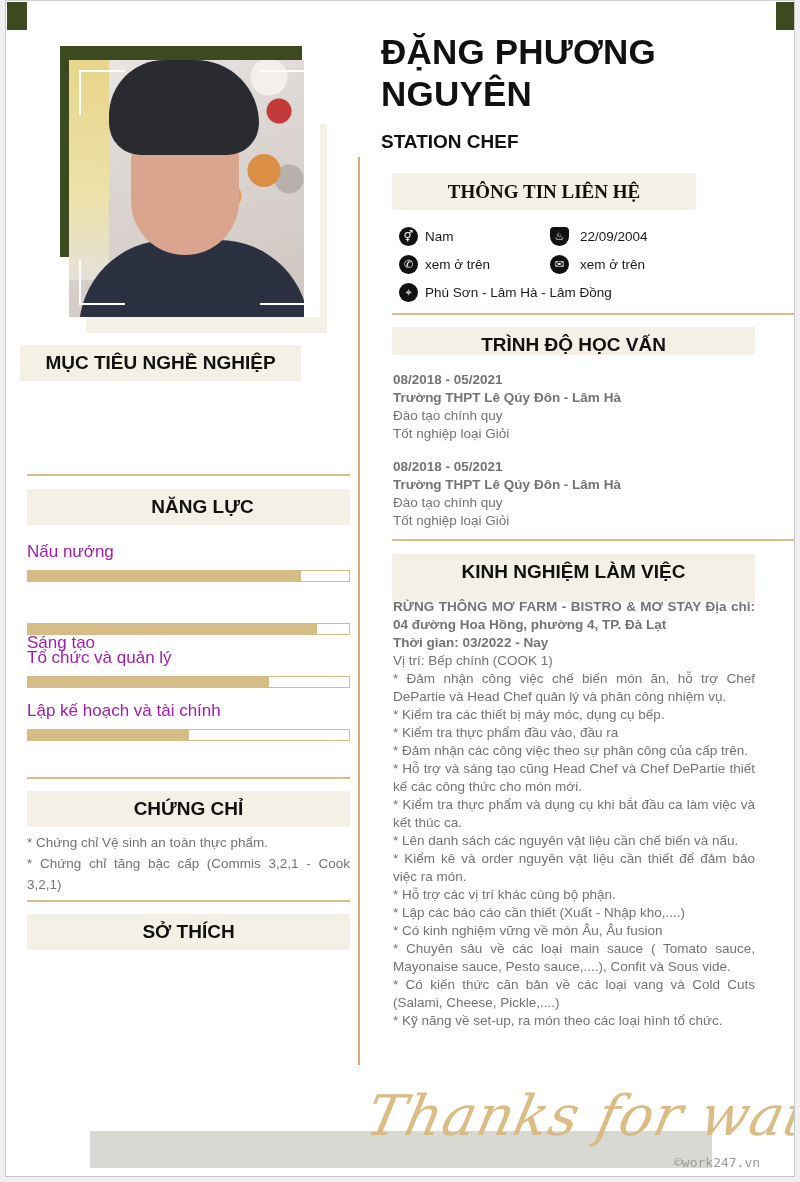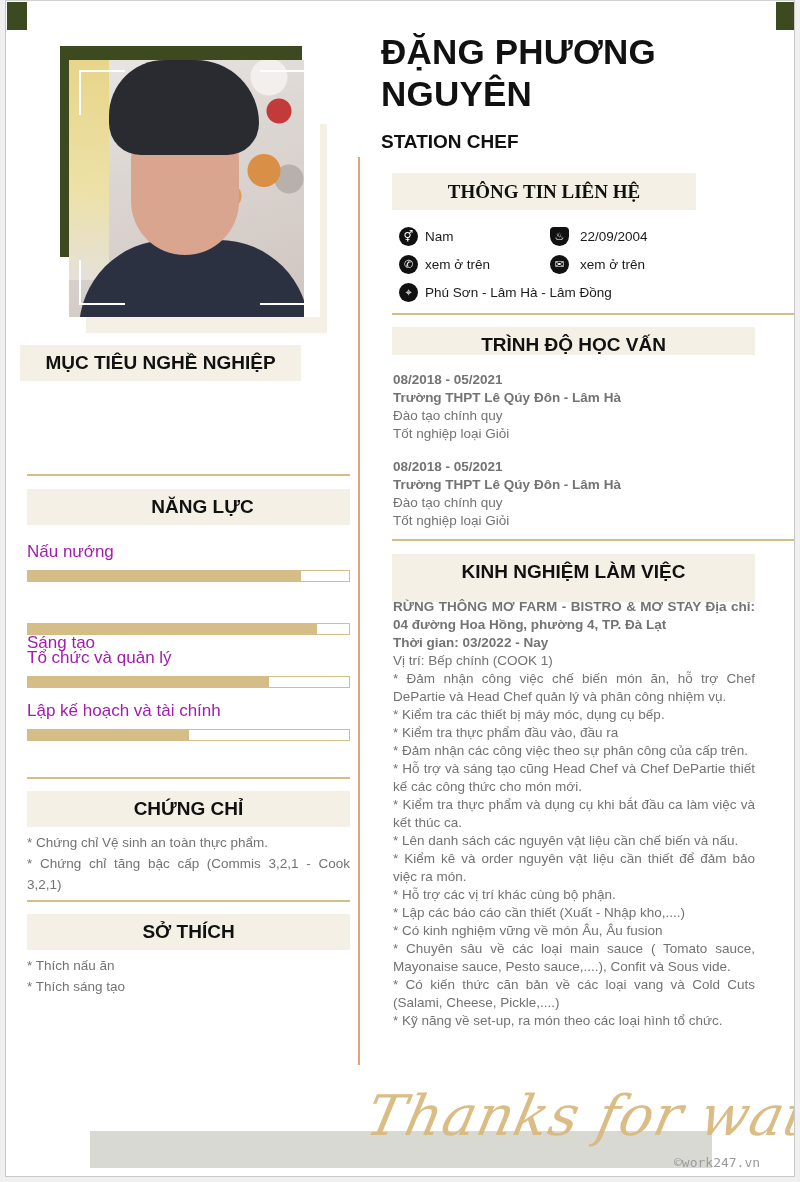--- a/index.html
+++ b/index.html
@@ -183,10 +183,6 @@
   <div class="rule" style="left:21px; top:899px; width:323px;"></div>
 
   <div class="sec-head" style="left:21px; top:913px; width:323px; height:36px; line-height:36px;">SỞ THÍCH</div>
-  <div class="block" style="left:21px; top:954px; width:323px; line-height:21px;">
-    <div>* Thích nấu ăn</div>
-    <div>* Thích sáng tạo</div>
-  </div>
 
   <div class="footer-band"></div>
   <div class="thanks">Thanks for watching</div>

